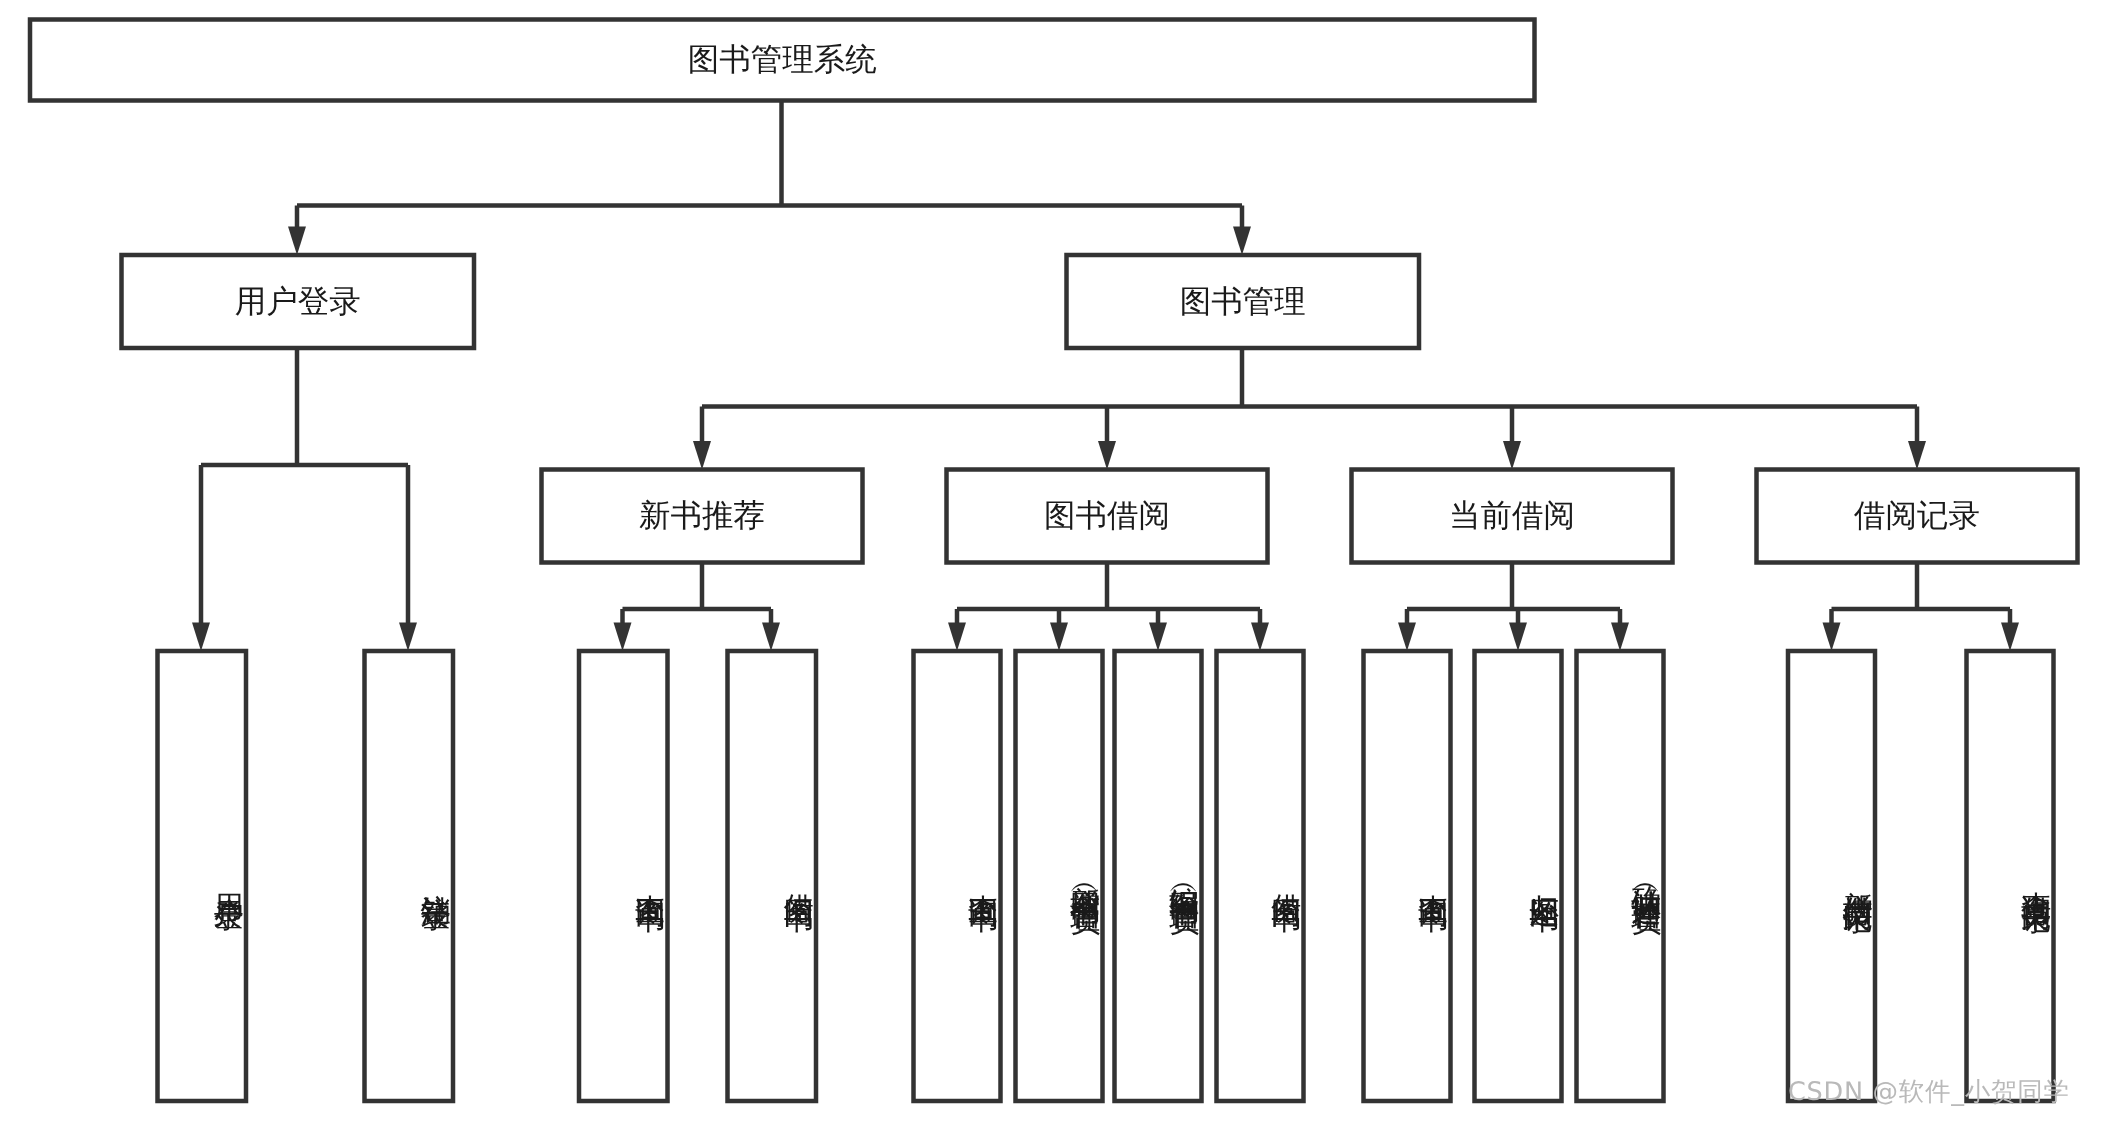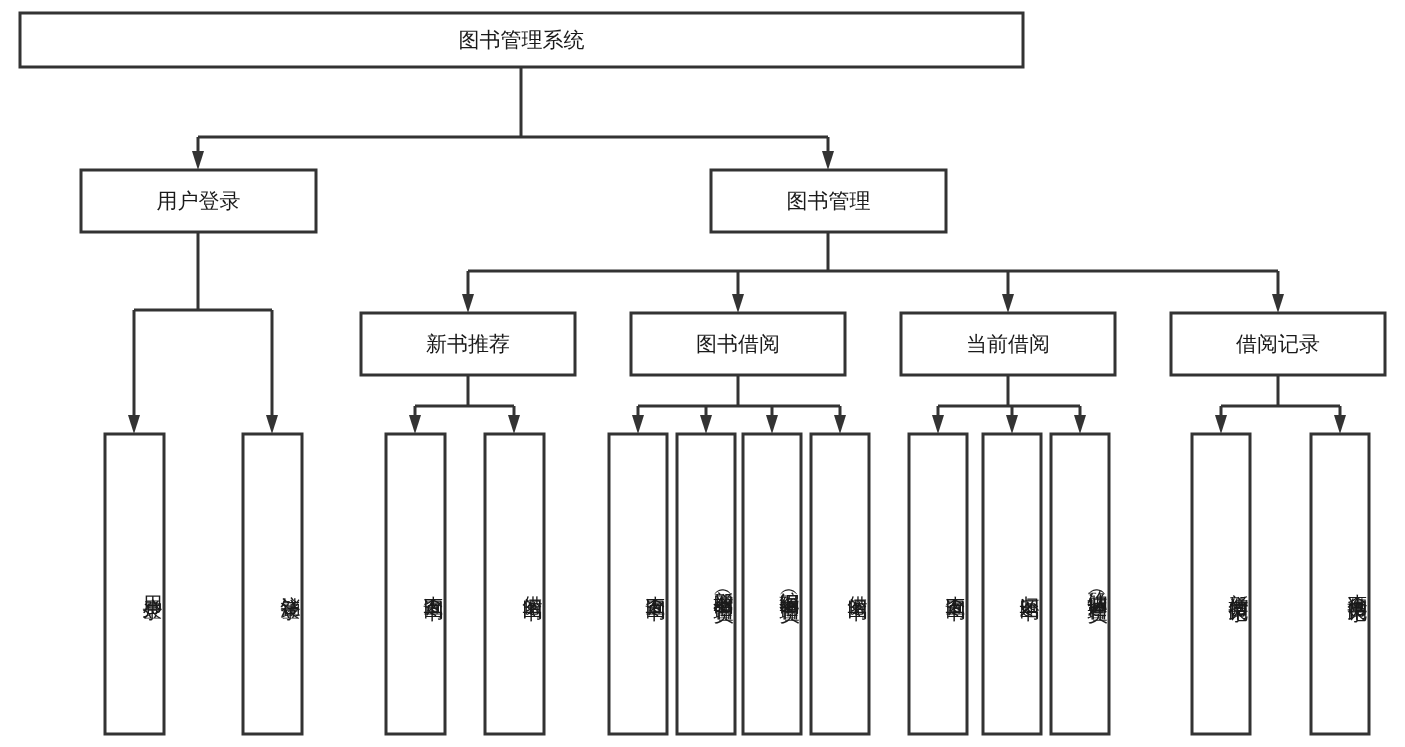--- a/index.html
+++ b/index.html
@@ -211,6 +211,7 @@
       <div class="leaf-label" style="left: 1311px; top: 444px; width: 58px; height: 280px;">查询借阅记录</div>
     </div>
 
+  <div class="watermark" style="left: 1192px; top: 716px;">CSDN @软件_小贺同学</div>
 
 </div>
 

